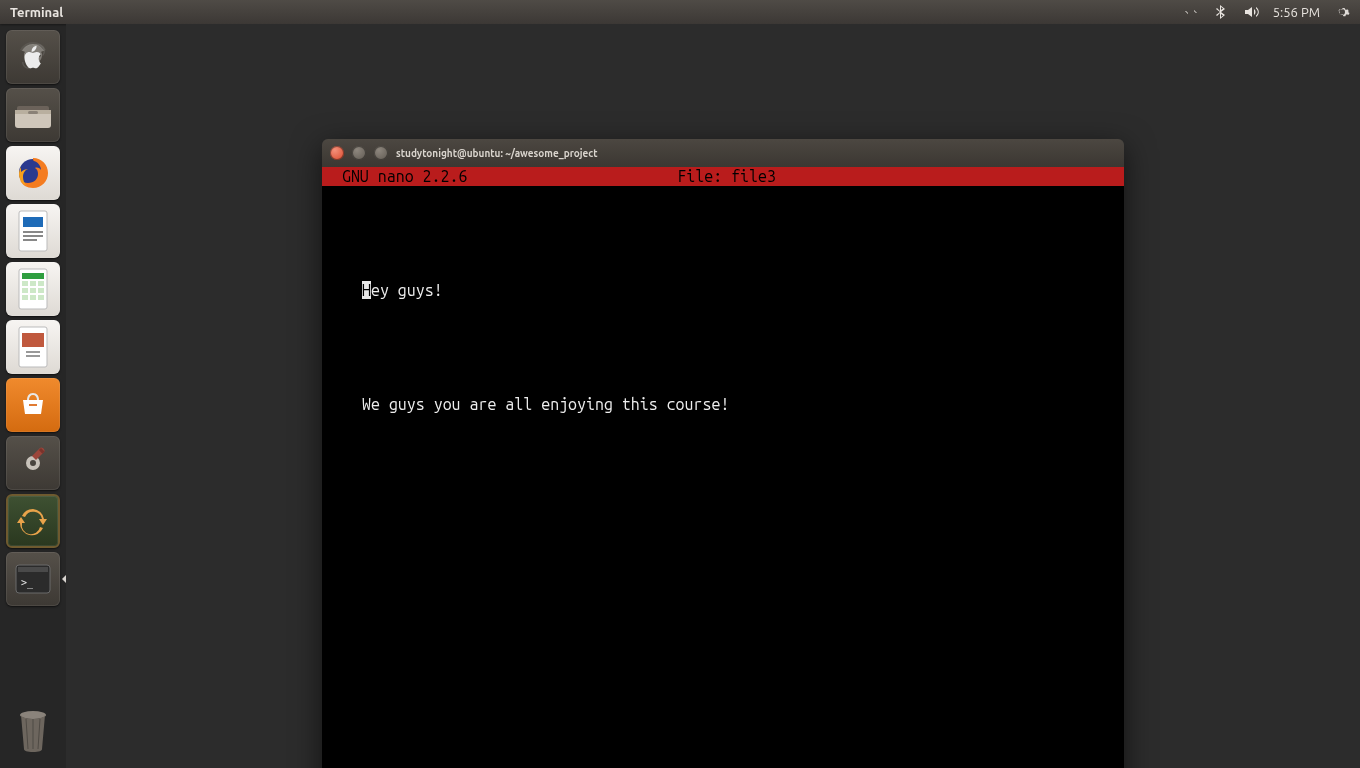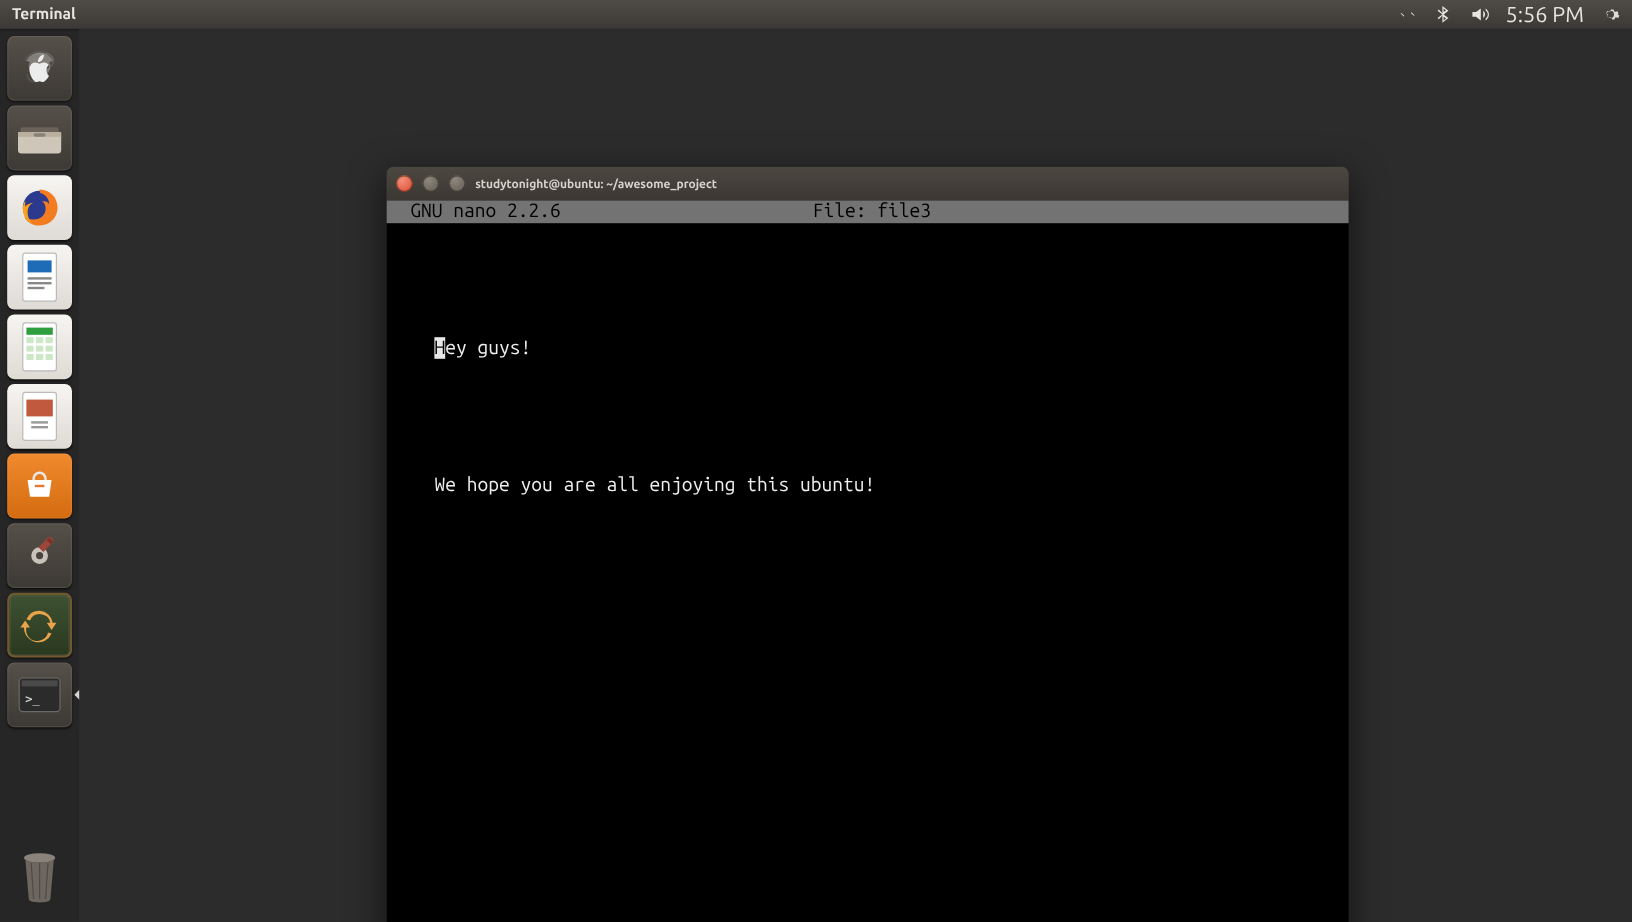--- a/index.html
+++ b/index.html
@@ -15,7 +15,7 @@
   .topbar .spacer { flex:1; }
   .topbar .ind { display:flex; align-items:center; gap:14px; padding-right:10px; }
   .topbar .ind svg { width:16px; height:16px; display:block; }
-  .topbar .clock { font-size:18px; }
+  .topbar .clock { font-size:13px; }
 
   
   .launcher { position:absolute; top:24px; left:0; width:66px; bottom:0;

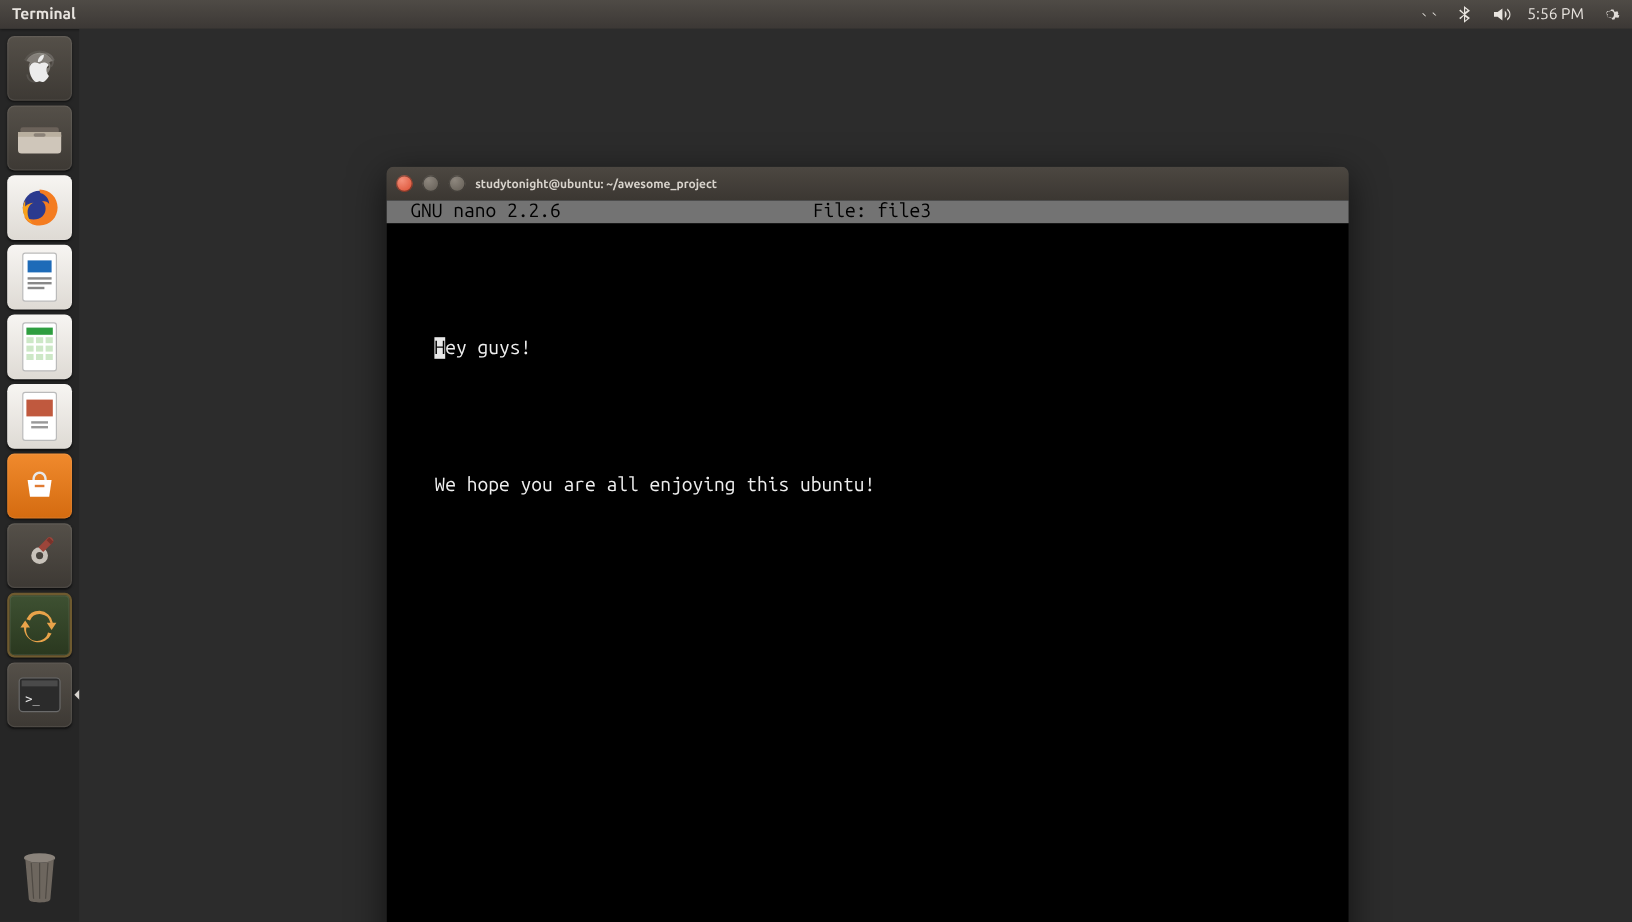--- a/index.html
+++ b/index.html
@@ -60,7 +60,7 @@
   .termbody { background:#000; color:#eee;
               font-family:"Ubuntu Mono","DejaVu Sans Mono",monospace;
               font-size:16px; line-height:19px; }
-  .nano-header { background:#737373; color:#000; white-space:pre; padding:0 2px; }
+  .nano-header { background:#b91c1c; color:#000; white-space:pre; padding:0 2px; }
   .nano-header .left, .nano-header .mid { display:inline-block; }
   .editor { min-height:370px; padding:0 2px; white-space:pre; }
   .editor .line { height:19px;margin-left:38px; }

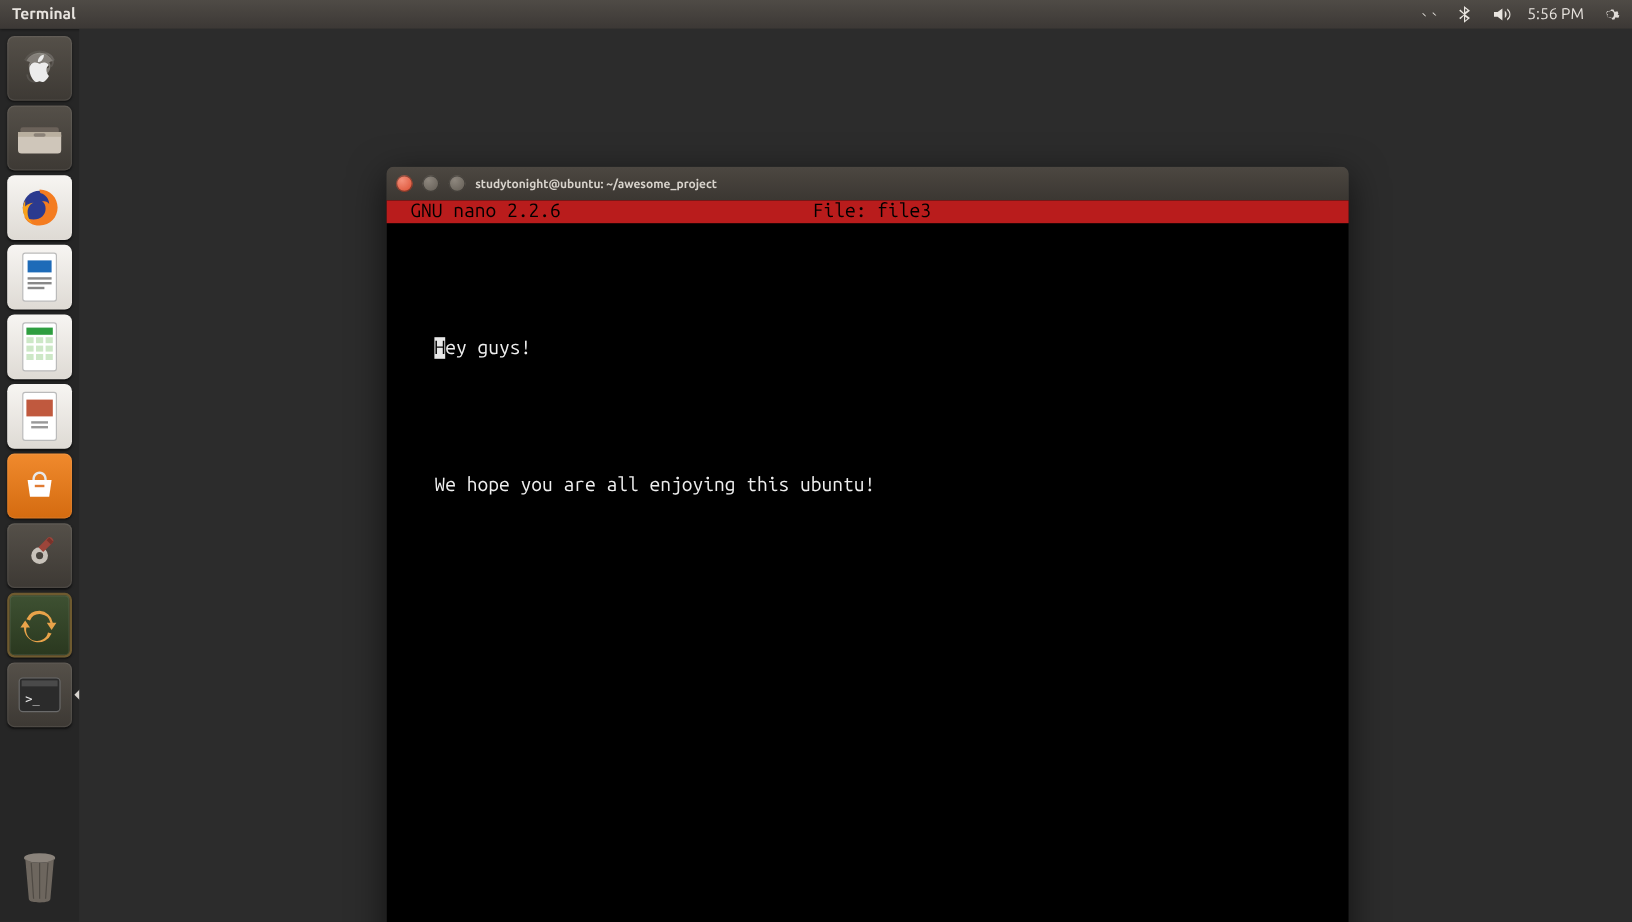--- a/index.html
+++ b/index.html
@@ -223,7 +223,7 @@
         <div class="line"></div>
         <div class="line"><span class="cursor">H</span><span id="line0rest">ey guys!</span></div>
         <div class="line"><span></span></div>
-        <div class="line"><span>We hope you are all enjoying this ubuntu!</span></div>
+        <div class="line"><span>We guys you are all enjoying this course!</span></div>
         <div class="line"></div><div class="line"></div><div class="line"></div><div class="line"></div>
         <div class="line"></div><div class="line"></div><div class="line"></div><div class="line"></div>
         <div class="line"></div><div class="line"></div><div class="line"></div><div class="line"></div>

